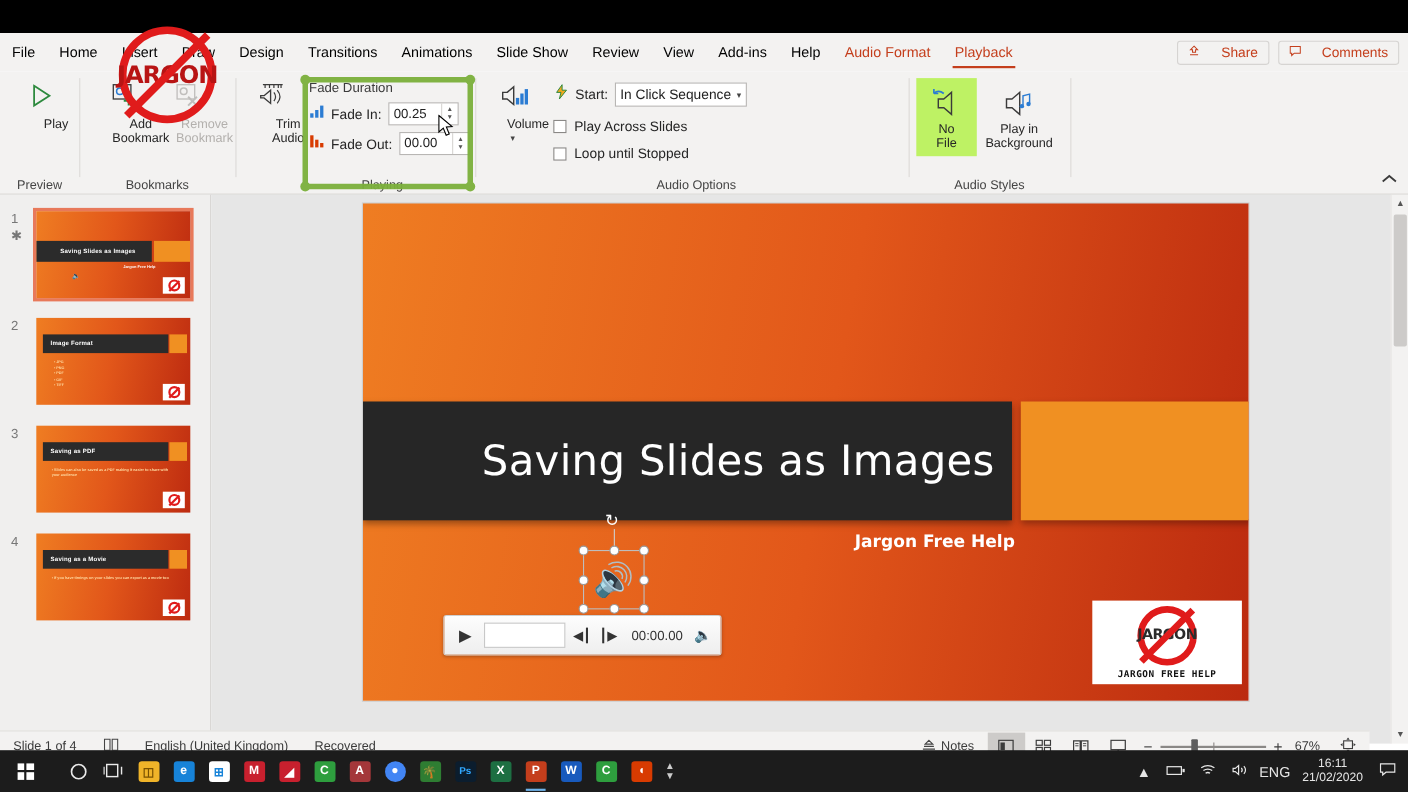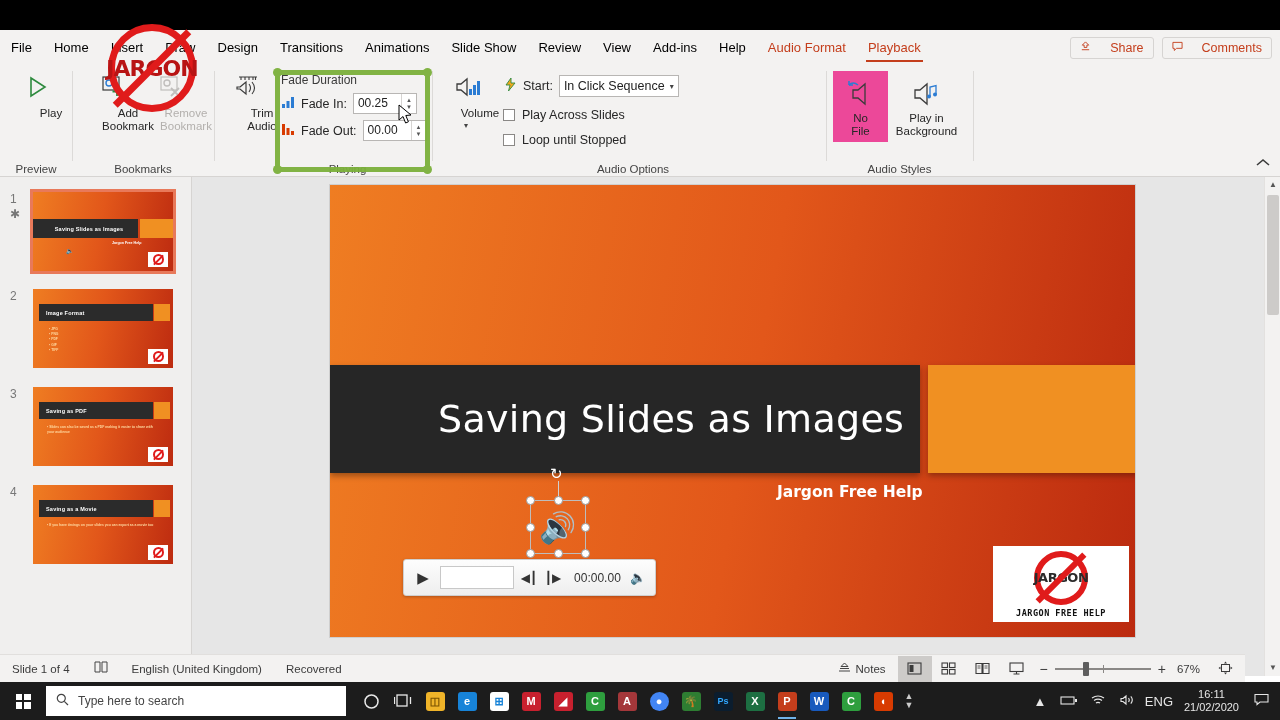--- a/index.html
+++ b/index.html
@@ -100,7 +100,7 @@
     display: flex; flex-direction: column; align-items: center;
     padding-top: 6px; padding-bottom: 4px;
   }
-  .stylebtn.sel { background: #ec4899; }
+  .stylebtn.sel { background: #bef264; }
   .stylebtn .lbl { font-size: 11.5px; color: #262626; text-align: center; line-height: 13px; margin-top:3px;}
   .ribbon-collapse {
     position: absolute; right: 10px; bottom: 6px;

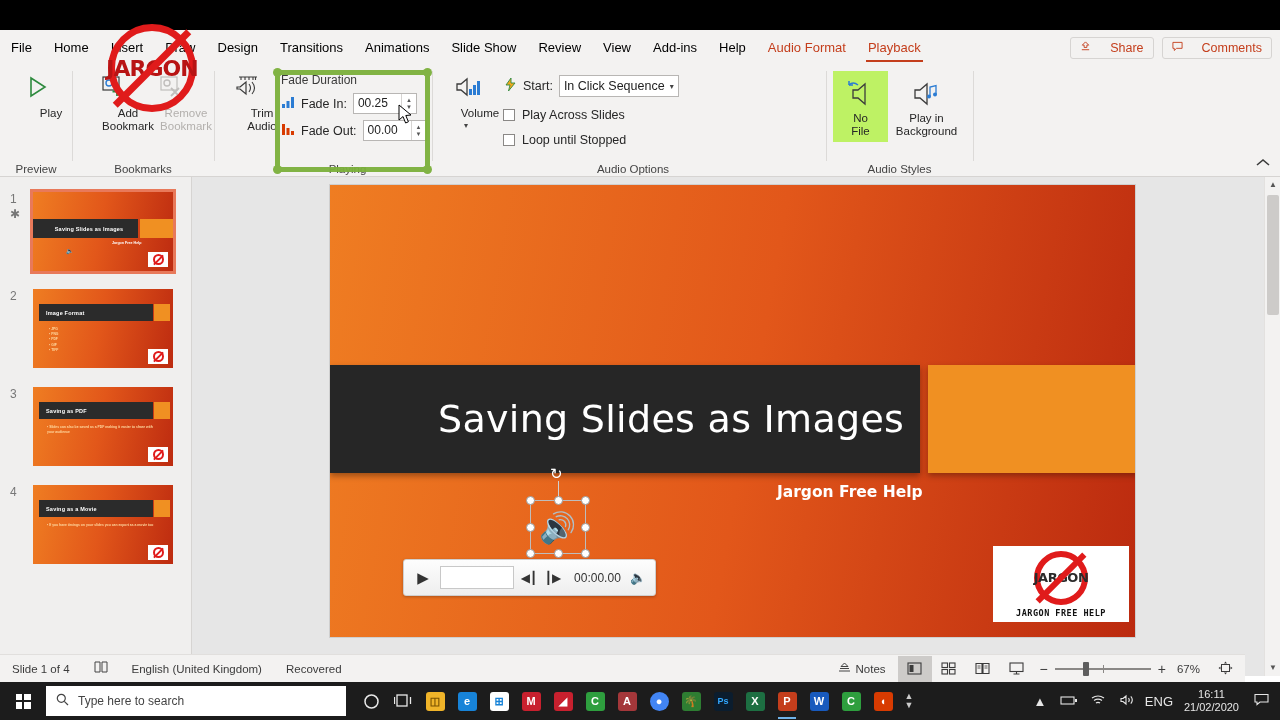--- a/index.html
+++ b/index.html
@@ -263,7 +263,7 @@
 
   
   .statusbar {
-    position: absolute; left: 0; bottom: 38px; width: 1245px; height: 28px;
+    position: absolute; left: 0; bottom: 28px; width: 1245px; height: 28px;
     background: #f3f2f1; border-top: 1px solid #e1dfdd;
     display: flex; align-items: center; font-size: 11.5px; color: #3b3b3b;
   }

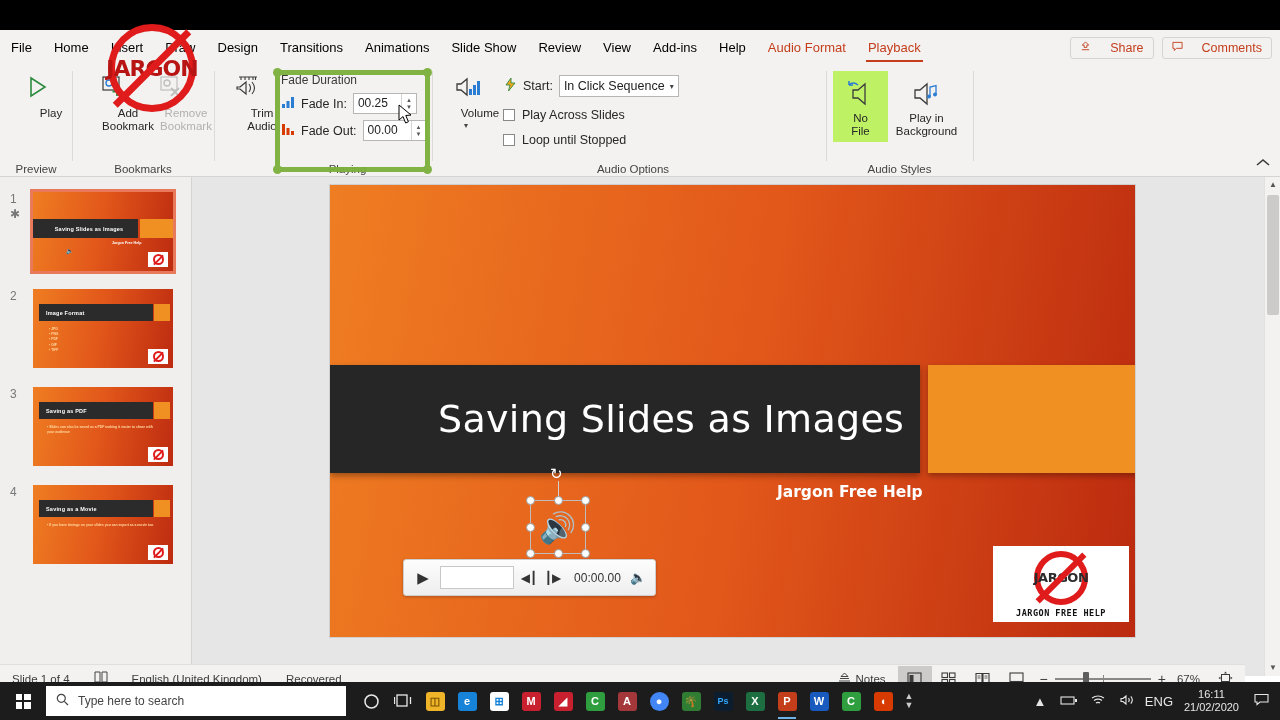--- a/index.html
+++ b/index.html
@@ -789,15 +789,6 @@
           <i></i>
         </div>
     </div>
-    <div class="searchbox">
-      <span>
-        <svg width="13" height="13" viewBox="0 0 13 13">
-            <circle cx="5.3" cy="5.3" r="4" fill="none" stroke="#444" stroke-width="1.2"></circle>
-            <path d="M8.3 8.3 L12 12" stroke="#444" stroke-width="1.2"></path>
-          </svg>
-      </span>
-      <span class="ph">Type here to search</span>
-    </div>
     <div class="tb-icons">
       <div class="tbi">
         <svg width="17" height="17" viewBox="0 0 17 17">

